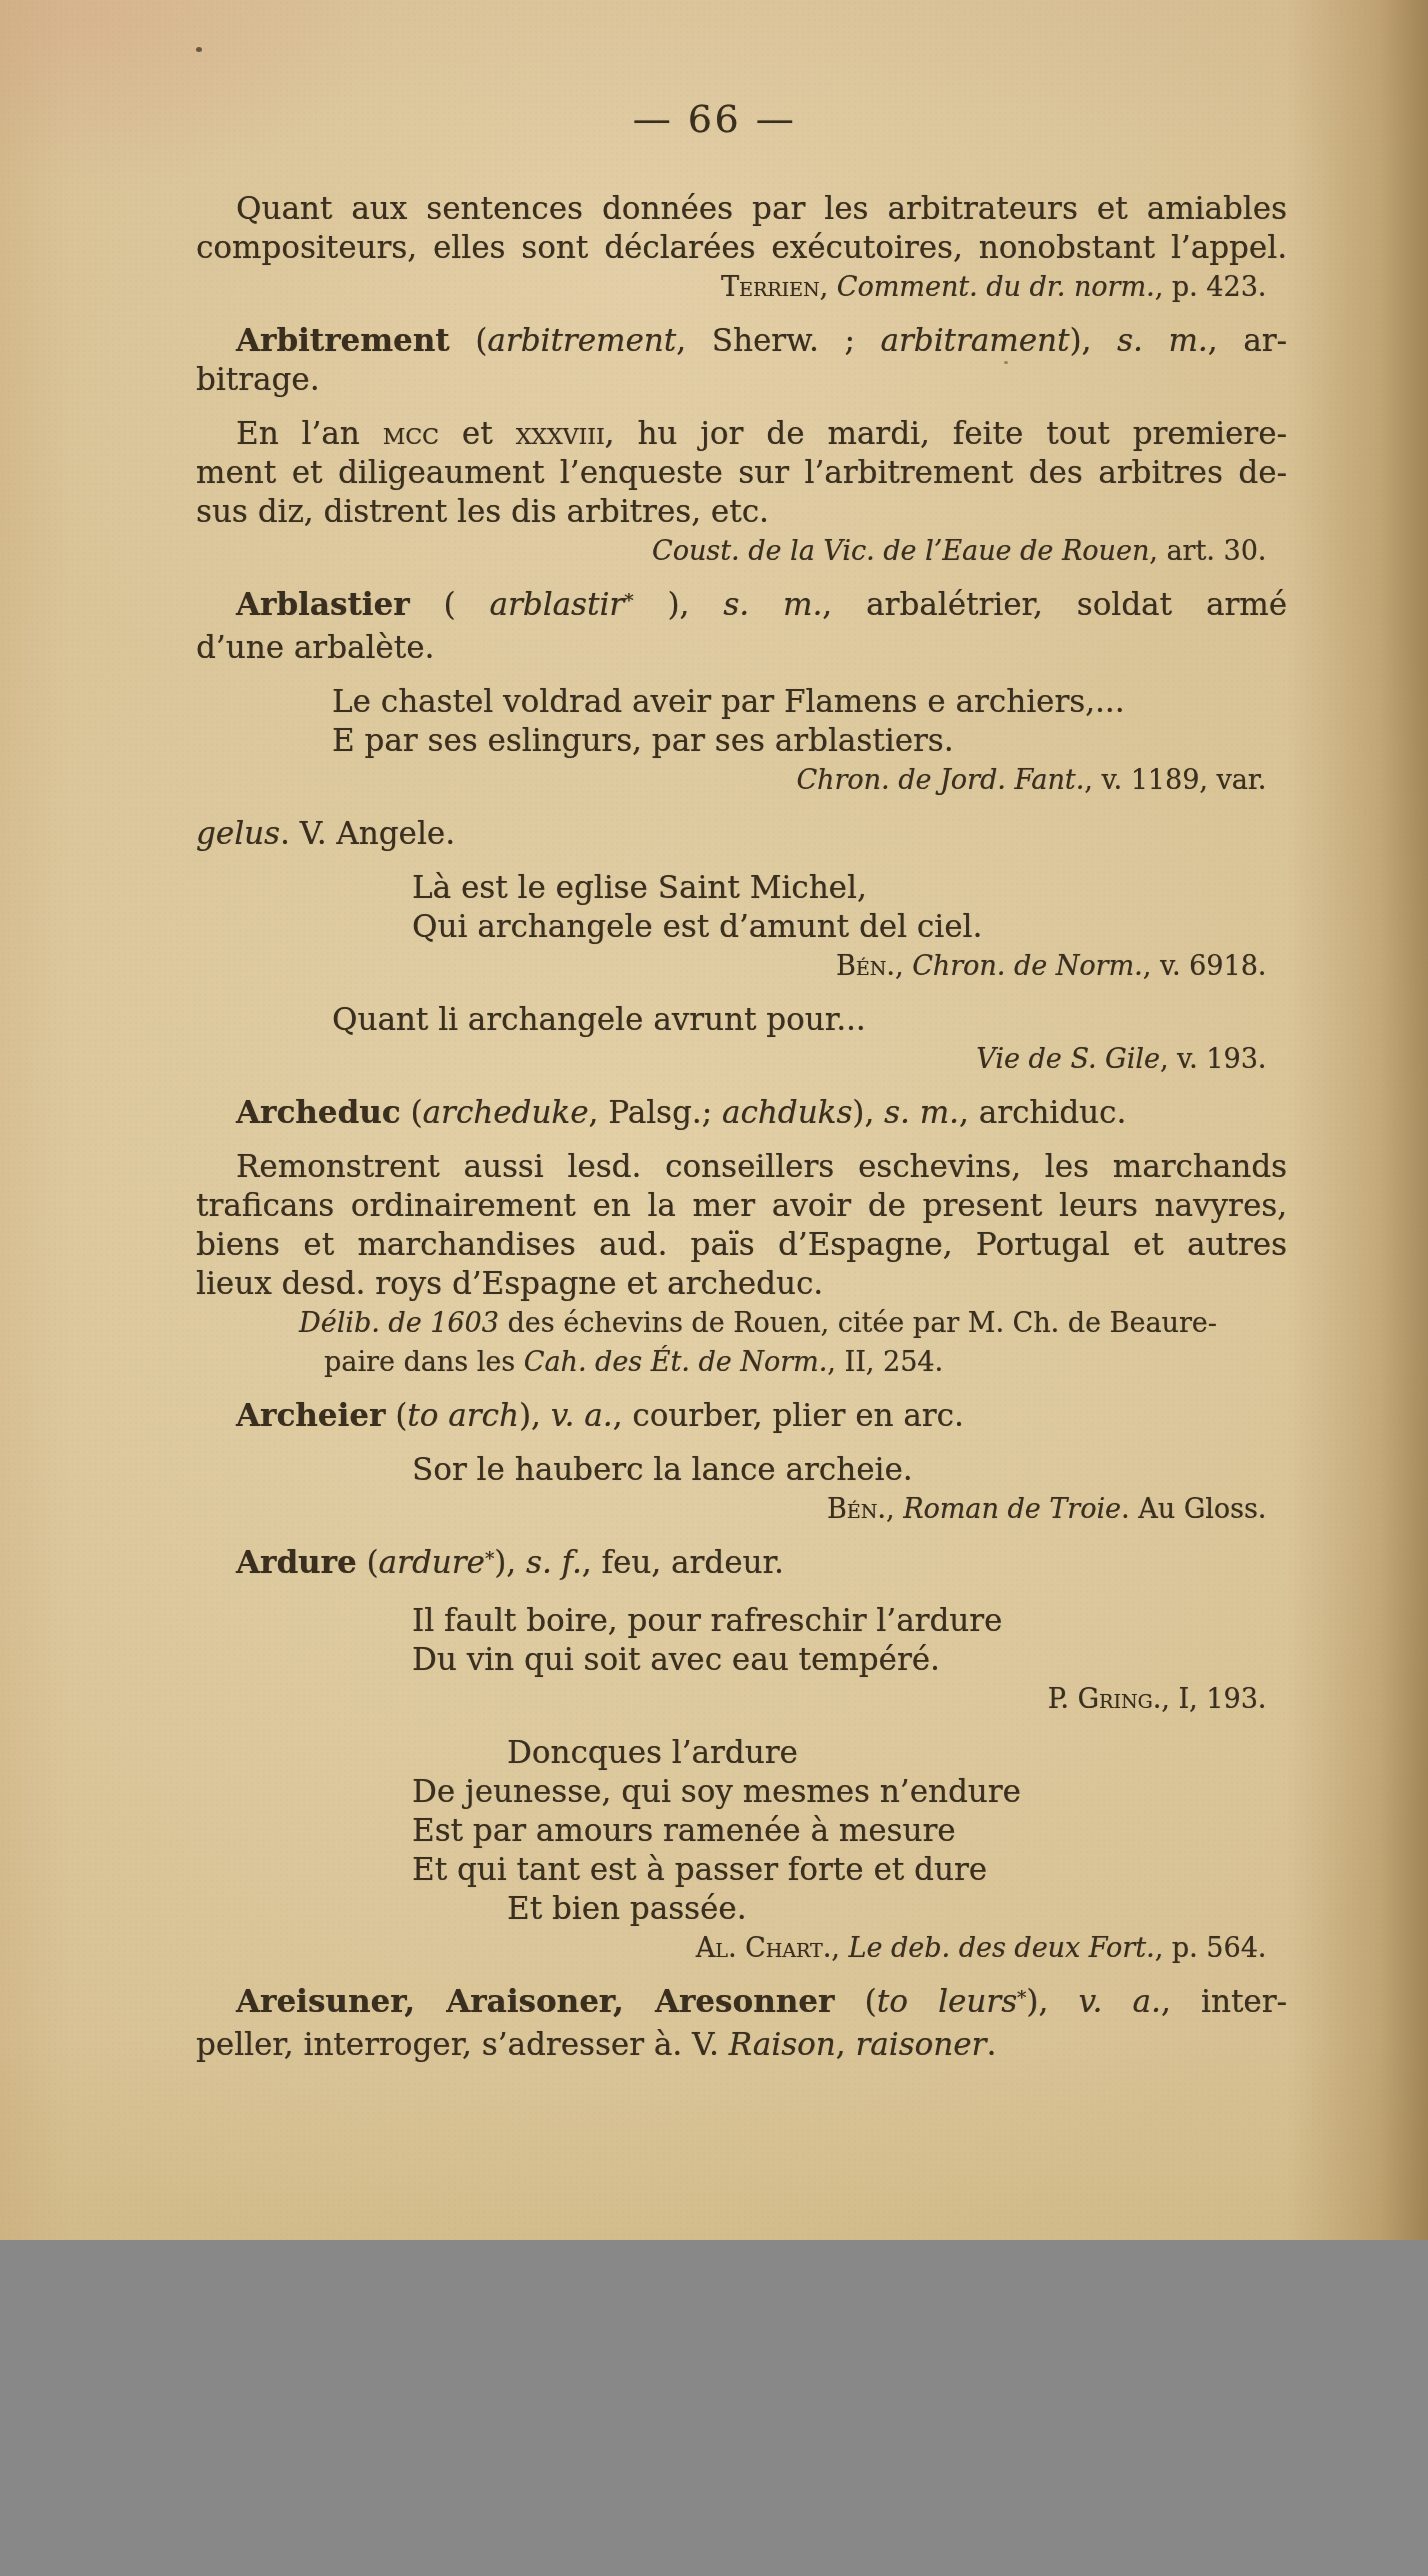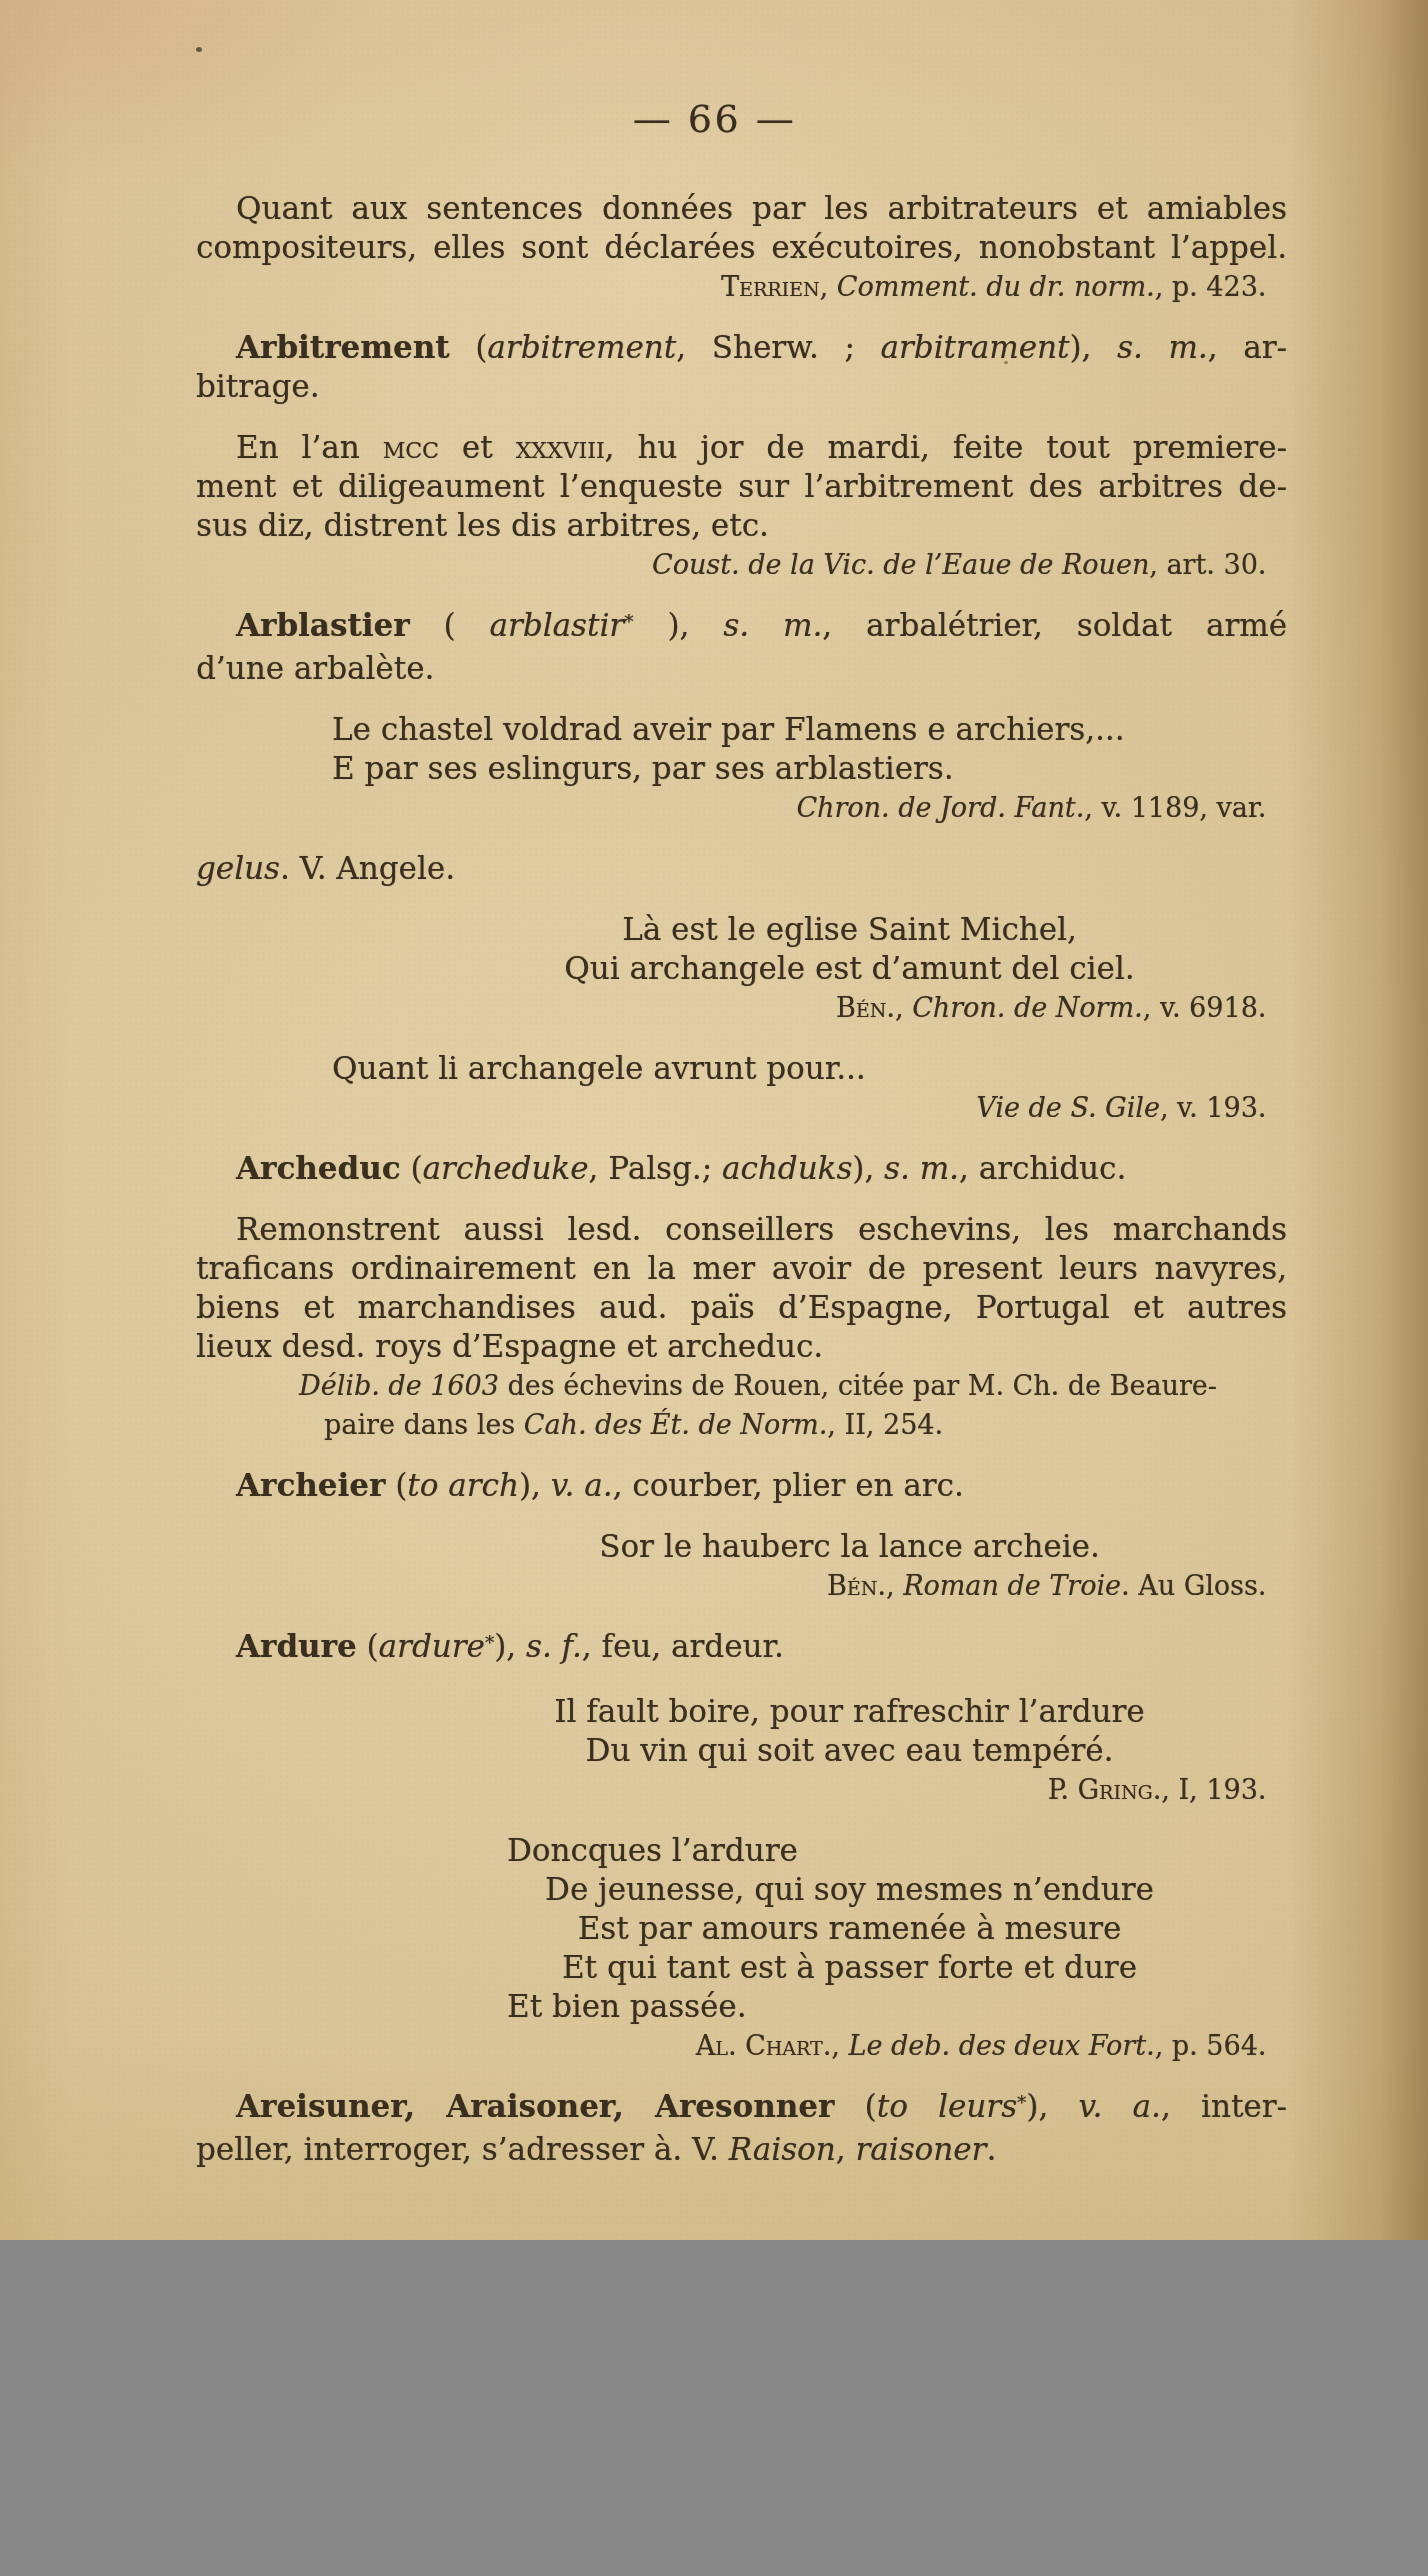--- a/index.html
+++ b/index.html
@@ -34,7 +34,7 @@
     font-size:31px; line-height:39px;
     text-shadow:0.3px 0.3px 0.7px rgba(58,47,31,0.55);
   }
-  .block { margin-top:22px; }
+  .block { margin-top:15px; }
   .block:first-child { margin-top:0; }
   .ln { white-space:nowrap; }
   .ln.ju { white-space:normal; text-align:justify; text-align-last:justify; }

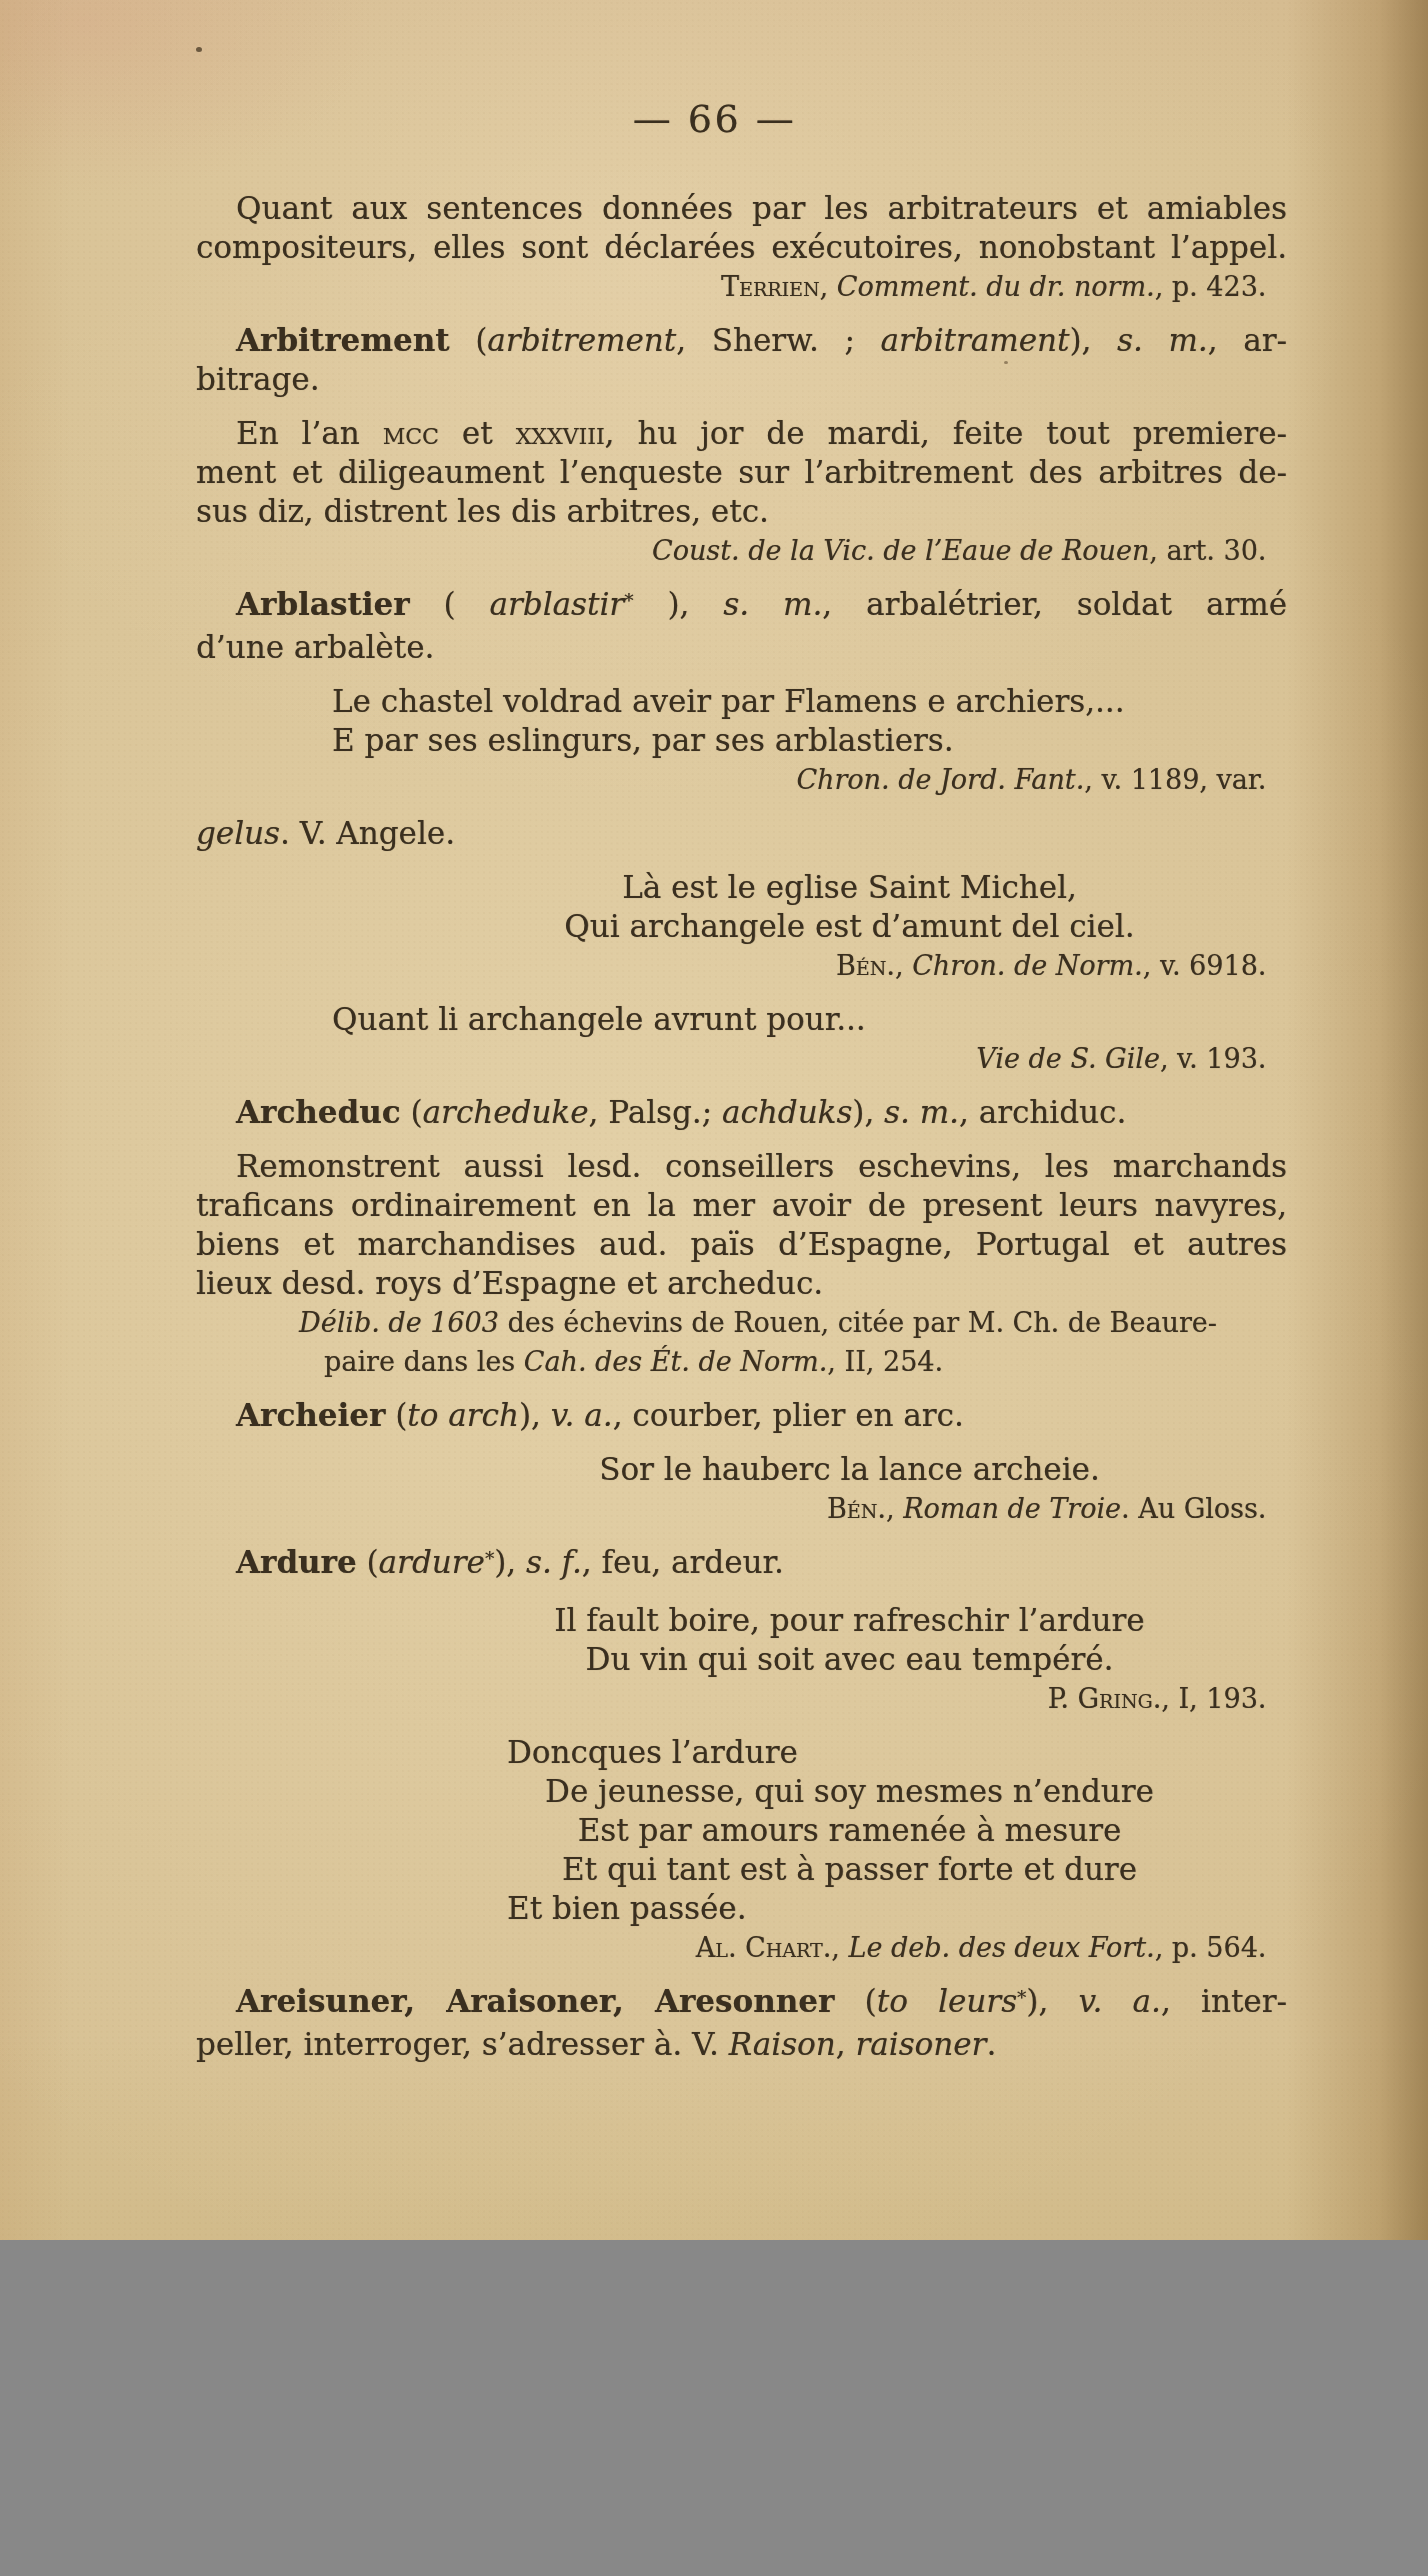--- a/index.html
+++ b/index.html
@@ -40,7 +40,7 @@
   .ln.ju { white-space:normal; text-align:justify; text-align-last:justify; }
   .ln.ind { text-indent:40px; }
   .ln.v1 { margin-left:136px; }
-  .ln.v2 { margin-left:216px;text-align:center; }
+  .ln.v2 { margin-left:216px; }
   .ln.v3 { margin-left:311px; }
   .ln.cite { text-align:right; padding-right:20.6px; font-size:27px; }
   .ln.ca { margin-left:103px; font-size:27px; }

